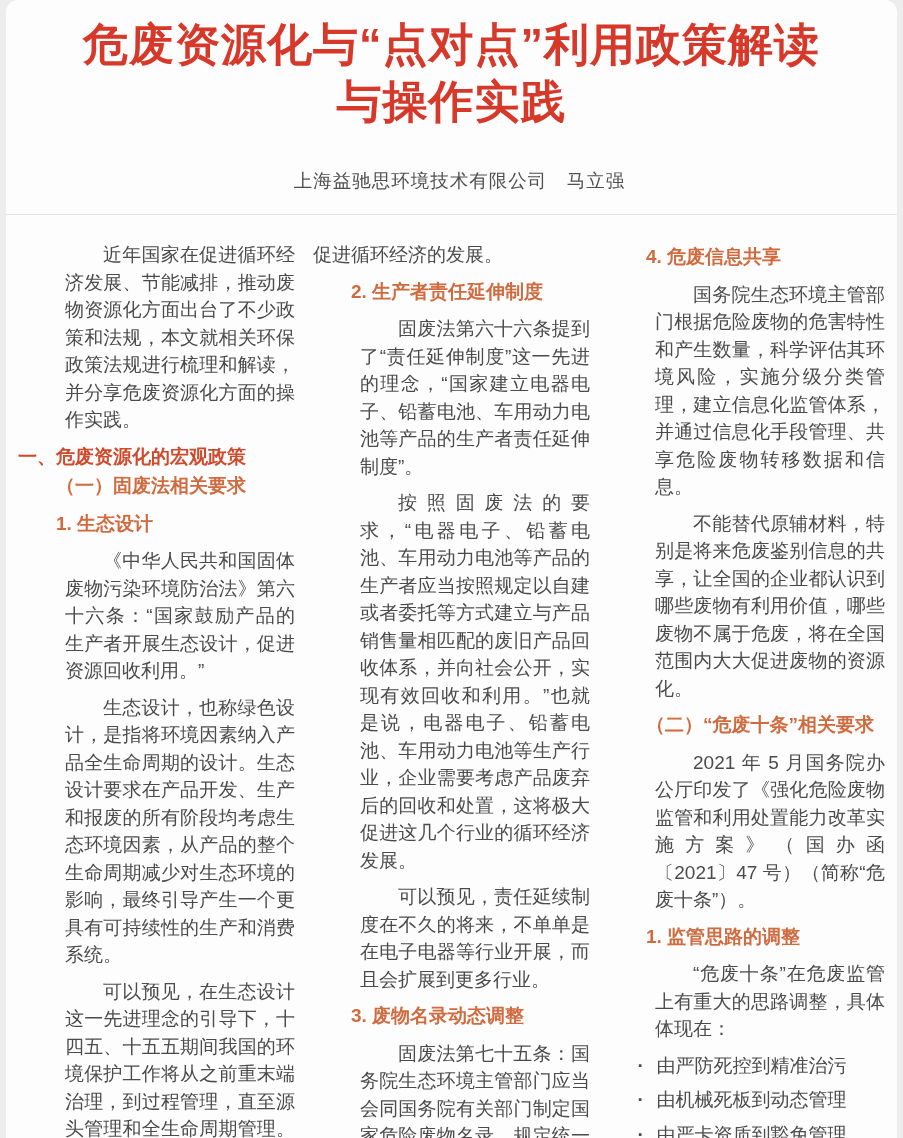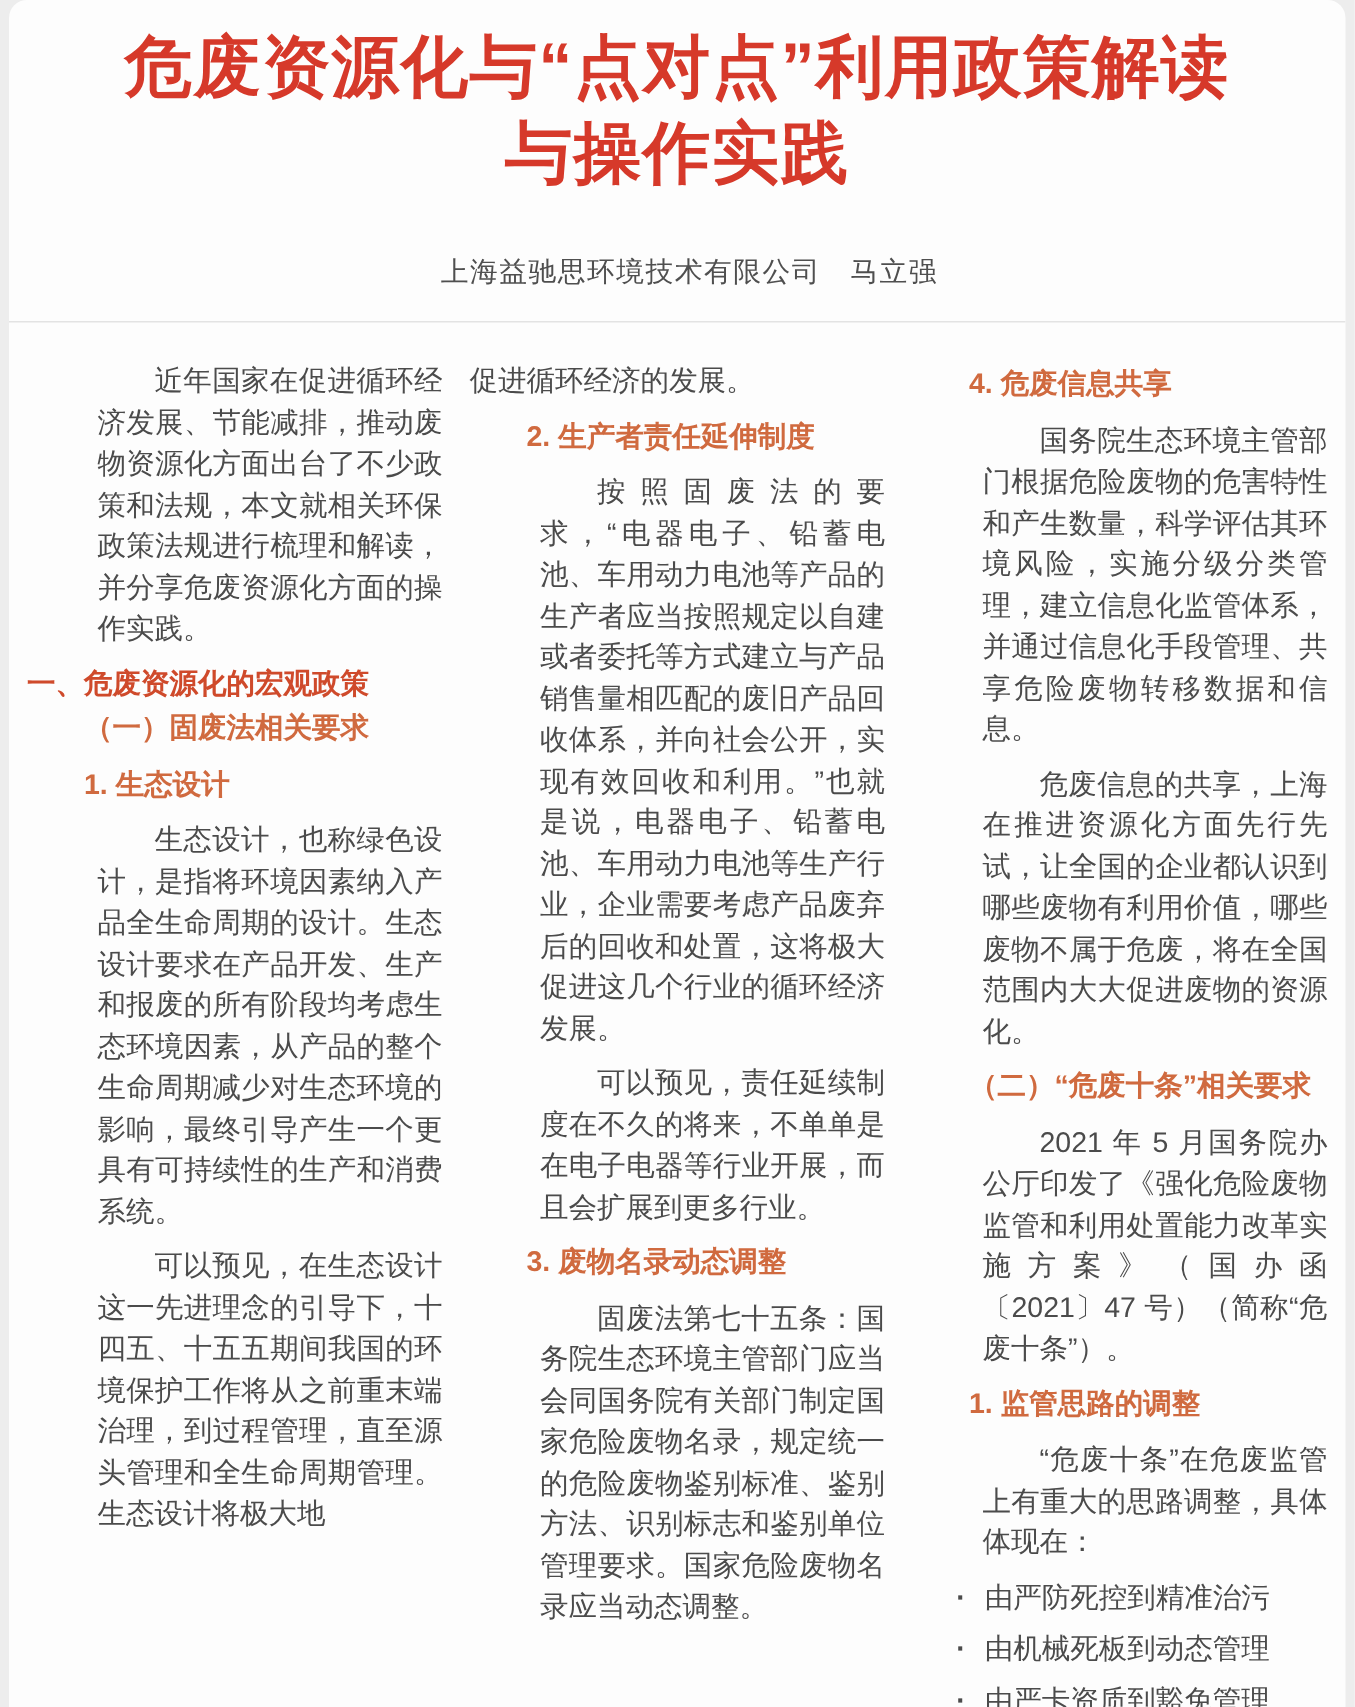--- a/index.html
+++ b/index.html
@@ -107,6 +107,7 @@
       <div class="col">
         <div class="blk para-cont">促进循环经济的发展。</div>
         <div class="blk subhead">2. 生产者责任延伸制度</div>
+        <div class="blk para">固废法第六十六条提到了“责任延伸制度”这一先进的理念，“国家建立电器电子、铅蓄电池、车用动力电池等产品的生产者责任延伸制度”。</div>
         <div class="blk para">按照固废法的要求，“电器电子、铅蓄电池、车用动力电池等产品的生产者应当按照规定以自建或者委托等方式建立与产品销售量相匹配的废旧产品回收体系，并向社会公开，实现有效回收和利用。”也就是说，电器电子、铅蓄电池、车用动力电池等生产行业，企业需要考虑产品废弃后的回收和处置，这将极大促进这几个行业的循环经济发展。</div>
         <div class="blk para">可以预见，责任延续制度在不久的将来，不单单是在电子电器等行业开展，而且会扩展到更多行业。</div>
         <div class="blk subhead">3. 废物名录动态调整</div>

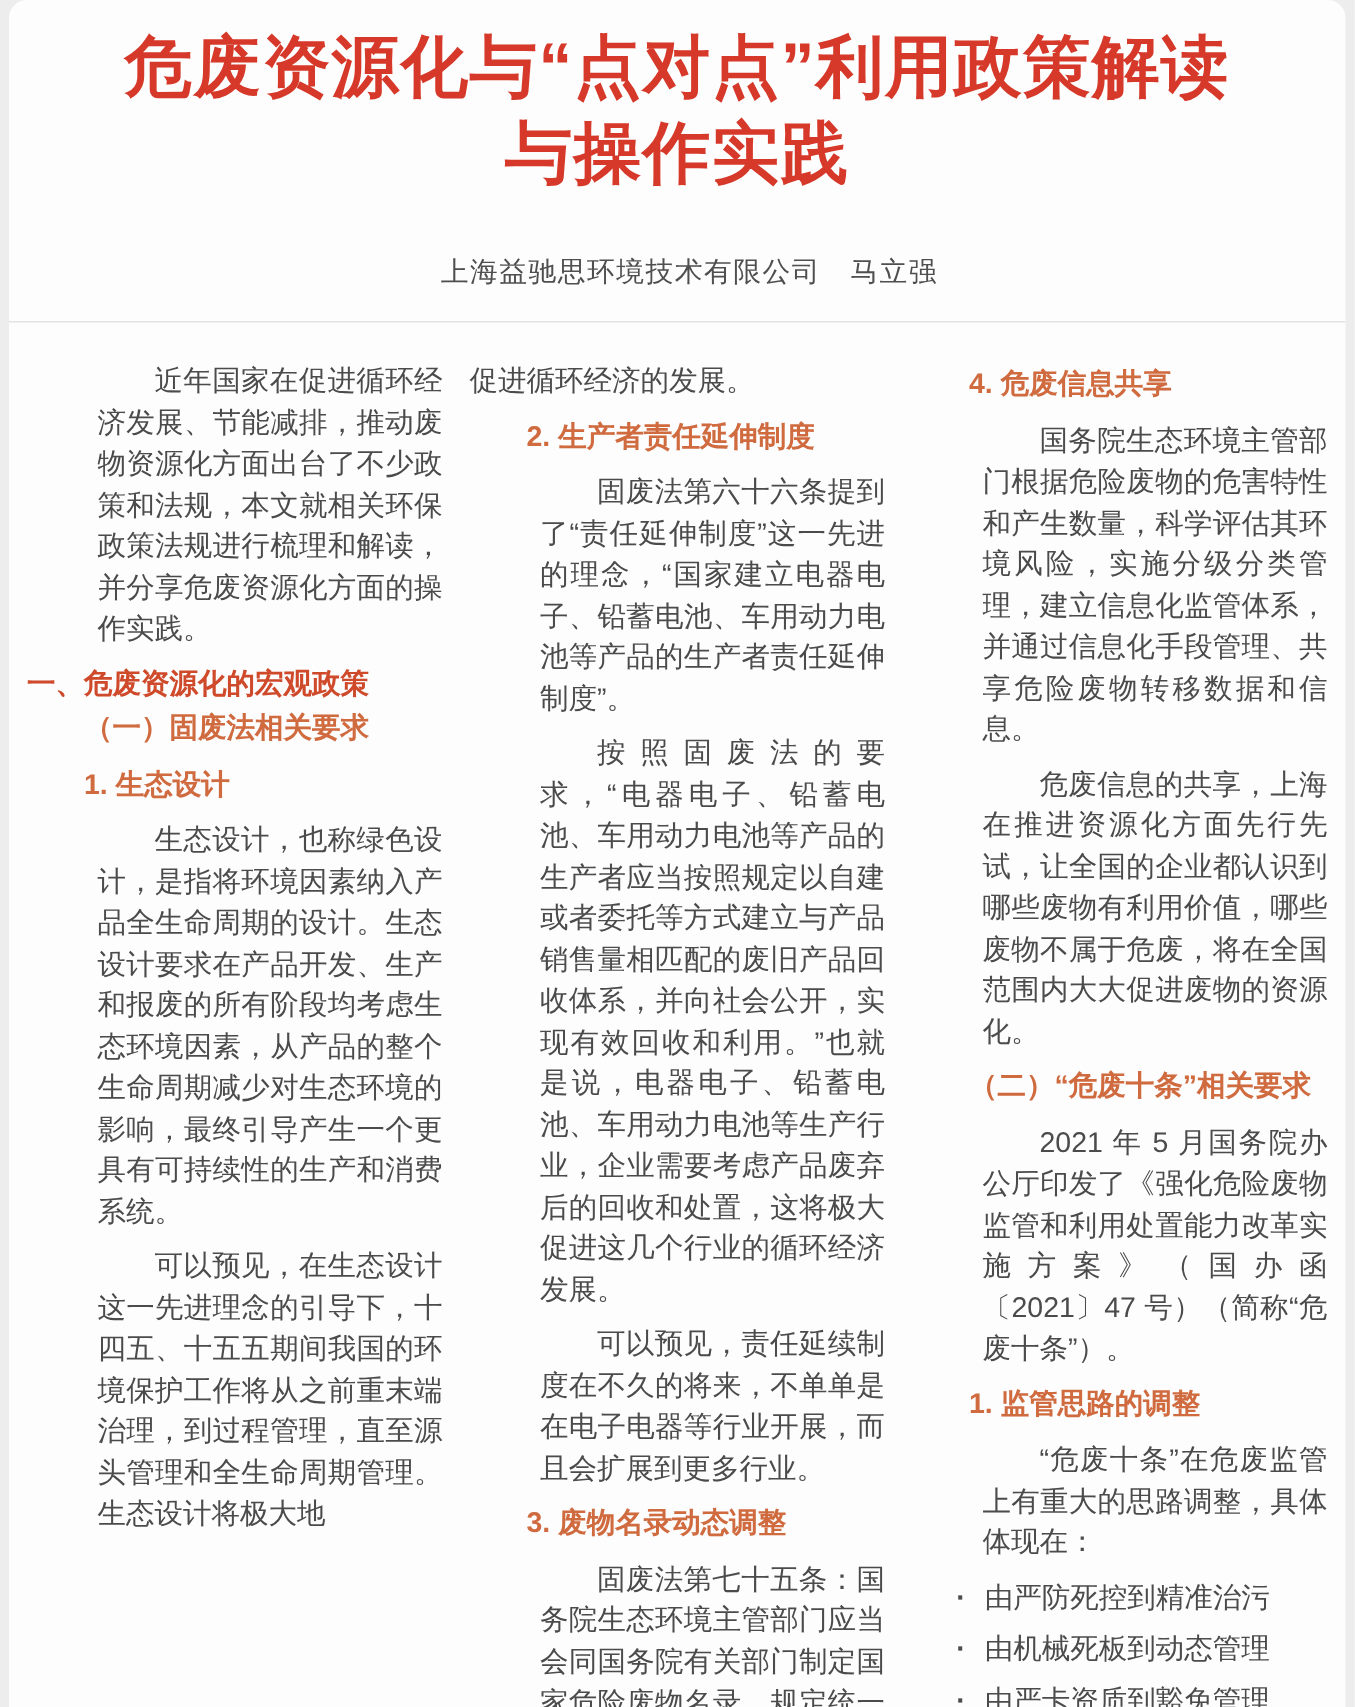--- a/index.html
+++ b/index.html
@@ -116,7 +116,7 @@
       <div class="col">
         <div class="blk subhead">4. 危废信息共享</div>
         <div class="blk para">国务院生态环境主管部门根据危险废物的危害特性和产生数量，科学评估其环境风险，实施分级分类管理，建立信息化监管体系，并通过信息化手段管理、共享危险废物转移数据和信息。</div>
-        <div class="blk para">危废信息的共享，上海在推进资源化方面先行先试，让全国的企业都认识到哪些废物有利用价值，哪些废物不属于危废，将在全国范围内大大促进废物的资源化。</div>
+        <div class="blk para">不能替代原辅材料，特别是将来危废鉴别信息的共享，让全国的企业都认识到哪些废物有利用价值，哪些废物不属于危废，将在全国范围内大大促进废物的资源化。</div>
         <div class="blk subhead">（二）“危废十条”相关要求</div>
         <div class="blk para">2021 年 5 月国务院办公厅印发了《强化危险废物监管和利用处置能力改革实施方案》（国办函〔2021〕47 号）（简称“危废十条”）。</div>
         <div class="blk subhead">1. 监管思路的调整</div>

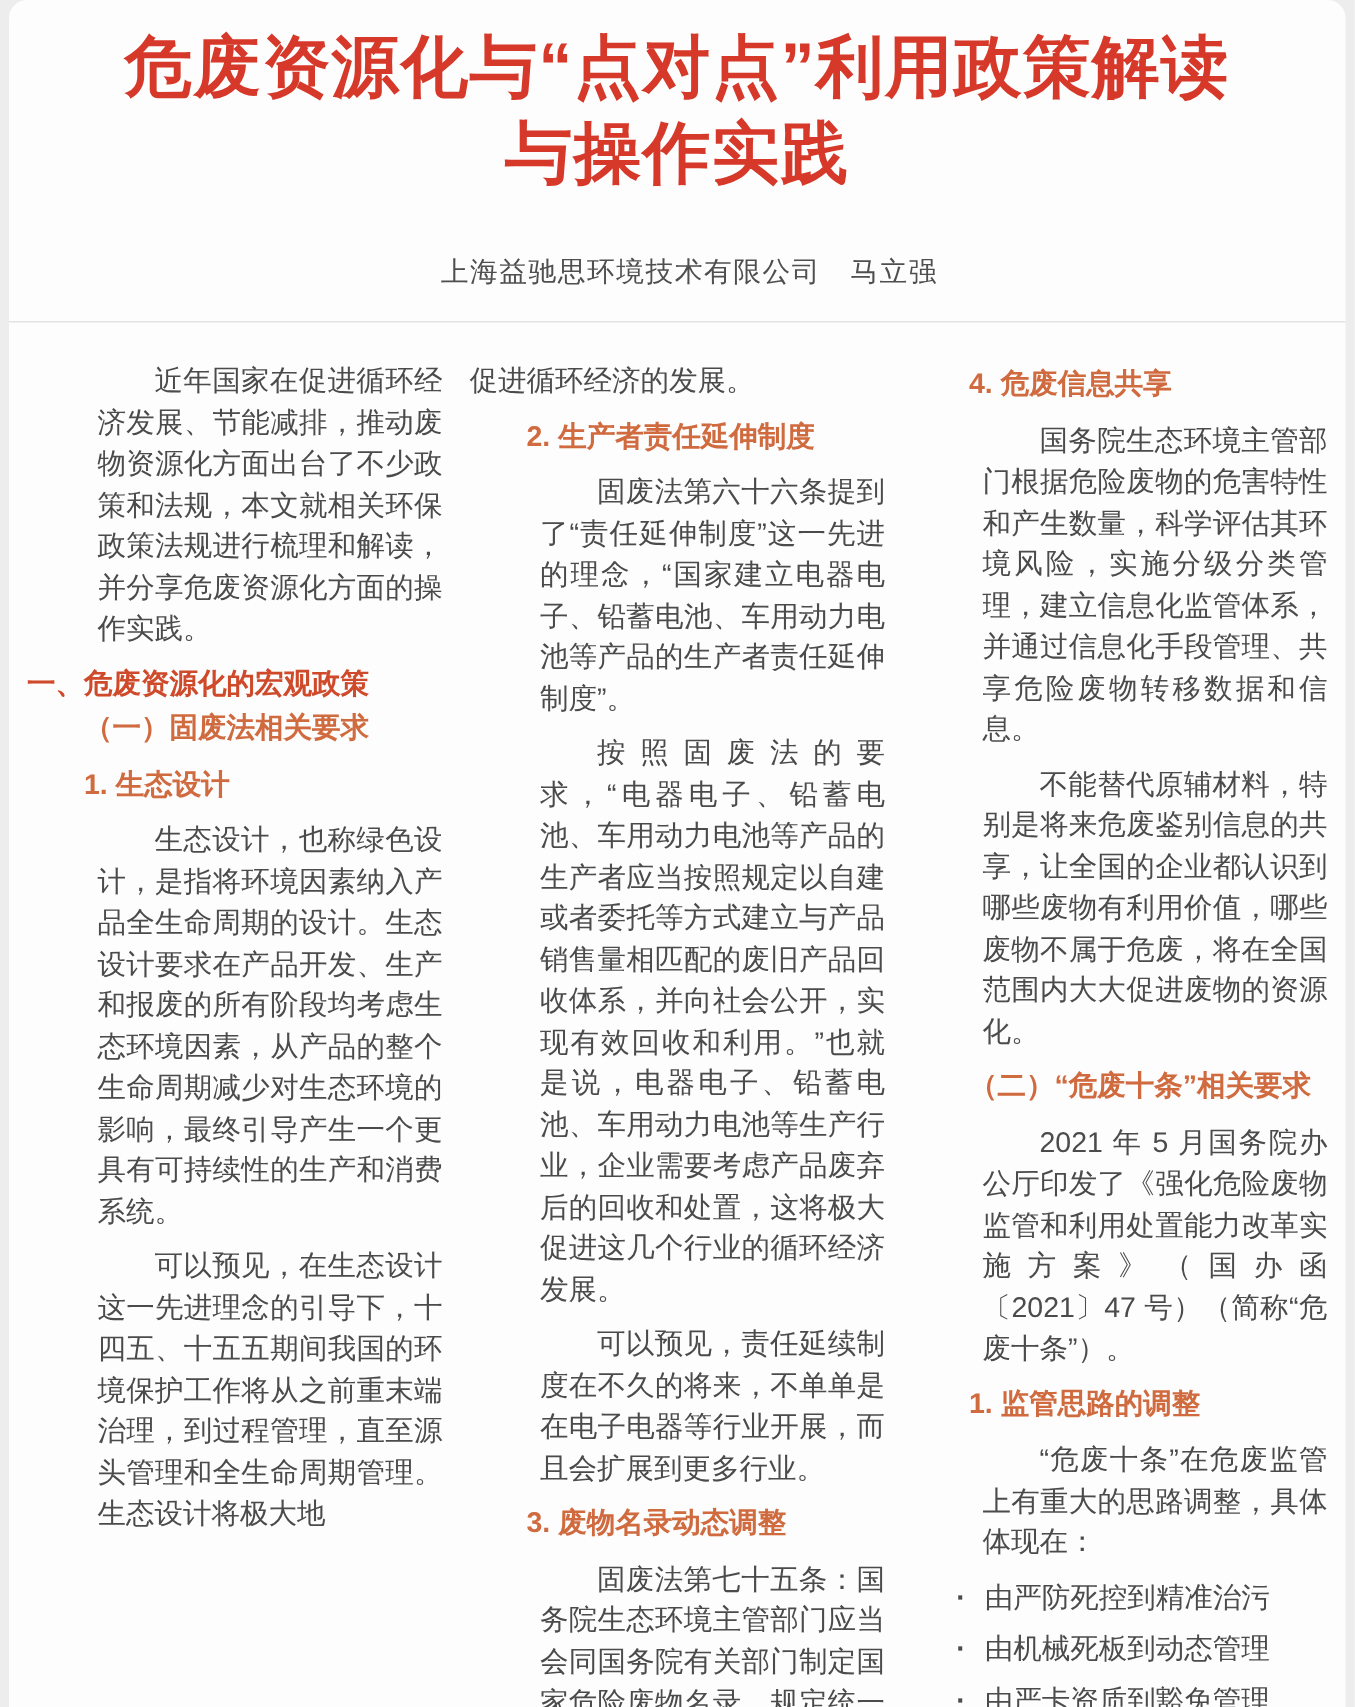--- a/index.html
+++ b/index.html
@@ -101,6 +101,7 @@
         <div class="blk section">一、危废资源化的宏观政策</div>
         <div class="blk subhead">（一）固废法相关要求</div>
         <div class="blk subhead">1. 生态设计</div>
+        <div class="blk para">《中华人民共和国固体废物污染环境防治法》第六十六条：“国家鼓励产品的生产者开展生态设计，促进资源回收利用。”</div>
         <div class="blk para">生态设计，也称绿色设计，是指将环境因素纳入产品全生命周期的设计。生态设计要求在产品开发、生产和报废的所有阶段均考虑生态环境因素，从产品的整个生命周期减少对生态环境的影响，最终引导产生一个更具有可持续性的生产和消费系统。</div>
         <div class="blk para">可以预见，在生态设计这一先进理念的引导下，十四五、十五五期间我国的环境保护工作将从之前重末端治理，到过程管理，直至源头管理和全生命周期管理。生态设计将极大地</div>
       </div>

